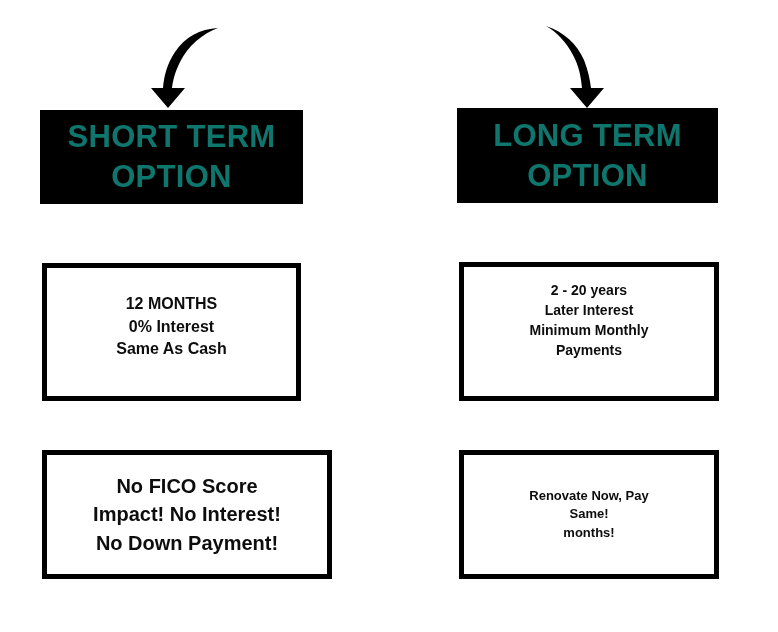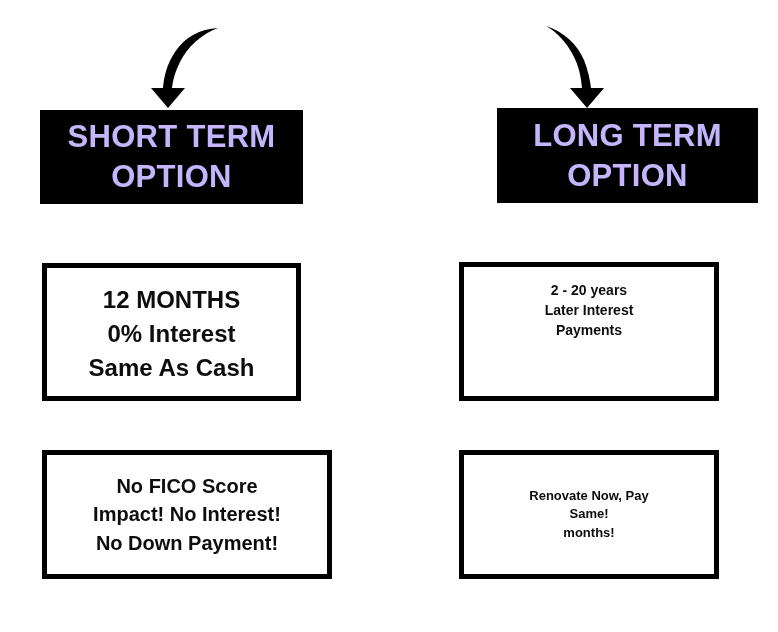--- a/index.html
+++ b/index.html
@@ -34,7 +34,7 @@
   .header-block {
     position: absolute;
     background: #000000;
-    color: #c4b5fd;
+    color: #0f766e;
     display: flex;
     flex-direction: column;
     align-items: center;

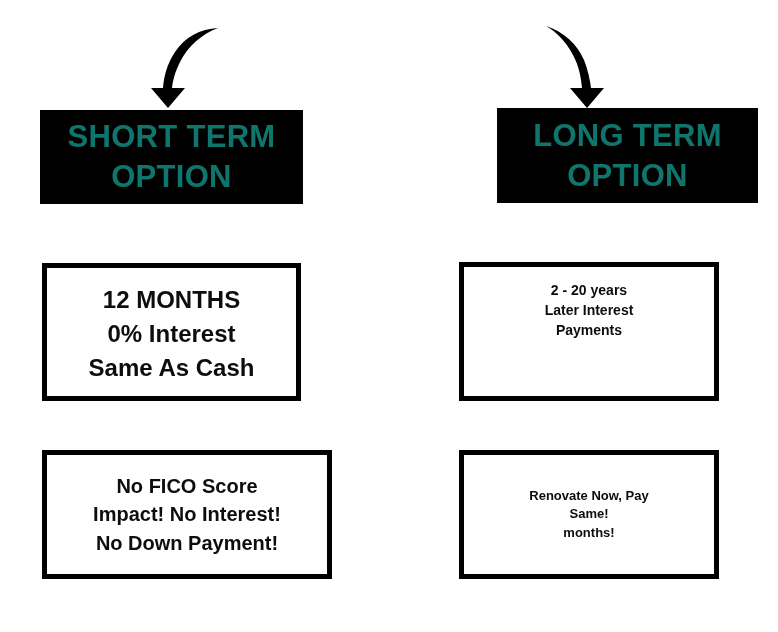--- a/index.html
+++ b/index.html
@@ -46,7 +46,7 @@
     text-align: center;
   }
   .header-left  { left: 40px;  top: 110px; width: 263px; height: 94px; }
-  .header-right { left: 457px; top: 108px; width: 261px; height: 95px; margin-left: 40px; }
+  .header-right { left: 457px; top: 108px; width: 261px; height: 95px; }
   .header-block .hline { display: block; white-space: nowrap; }
 
   

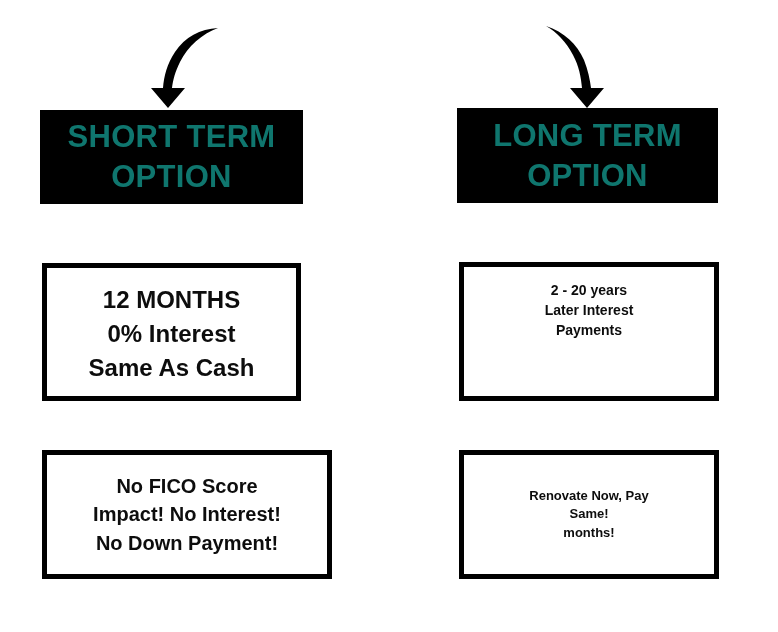--- a/index.html
+++ b/index.html
@@ -66,9 +66,9 @@
 
   .box-m-left {
     left: 42px; top: 263px; width: 259px; height: 138px;
-    font-size: 24px; line-height: 1.42;
+    font-size: 16px; line-height: 1.42;
     justify-content: flex-start;
-    padding-top: 15px;
+    padding-top: 25px;
   }
   .box-m-right {
     left: 459px; top: 262px; width: 260px; height: 139px;

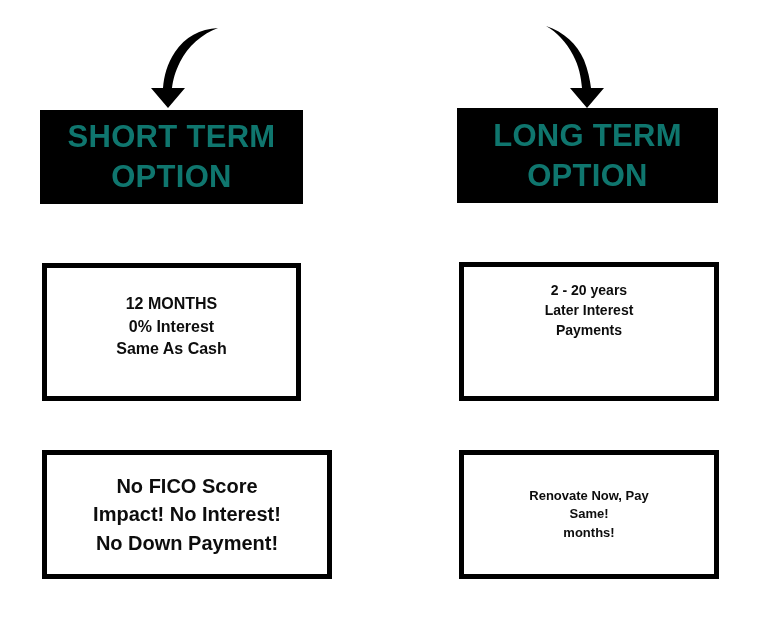--- a/index.html
+++ b/index.html
@@ -129,6 +129,7 @@
   <div class="fact-box box-m-right">
     <span class="fline">2 - 20 years</span>
     <span class="fline">Later Interest</span>
+    <span class="fline">Minimum Monthly</span>
     <span class="fline">Payments</span>
   </div>
 

